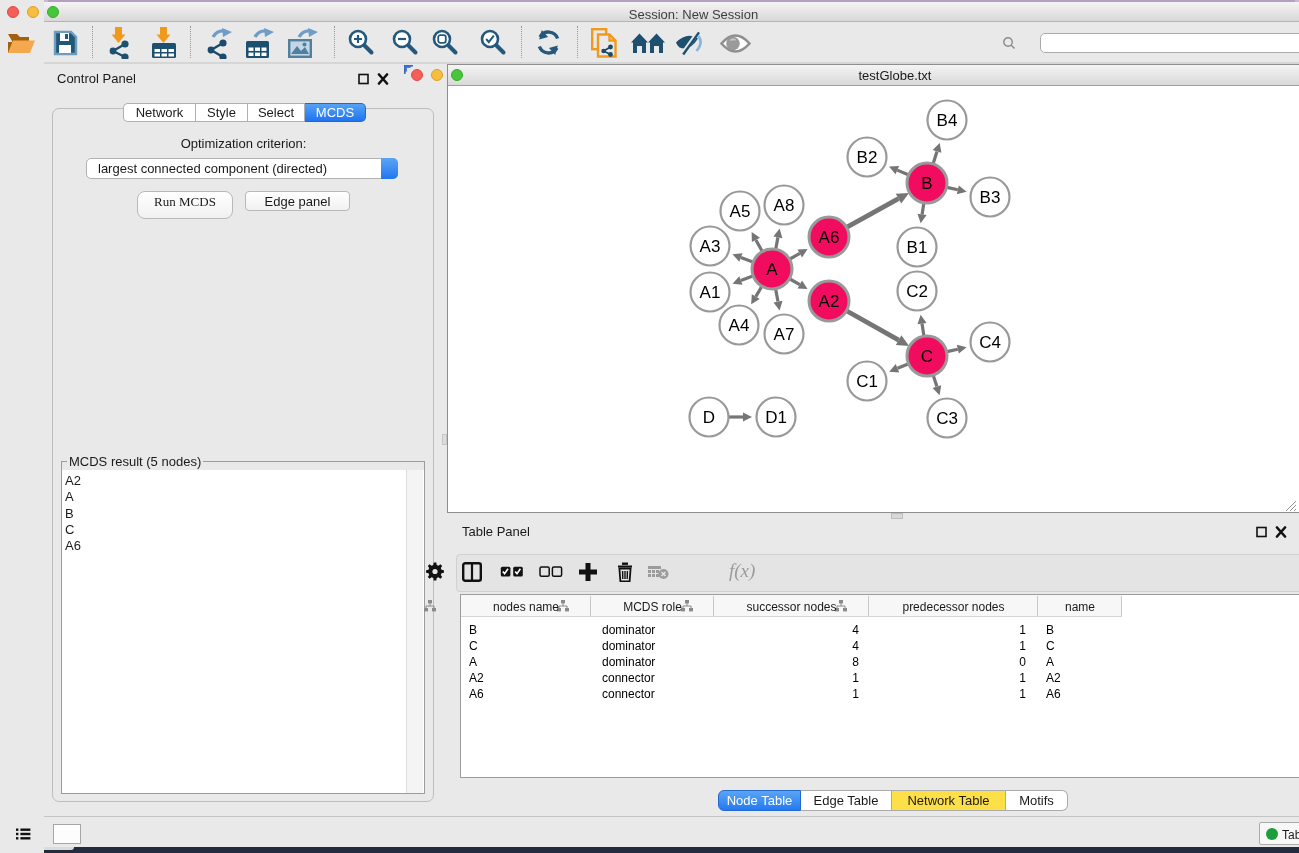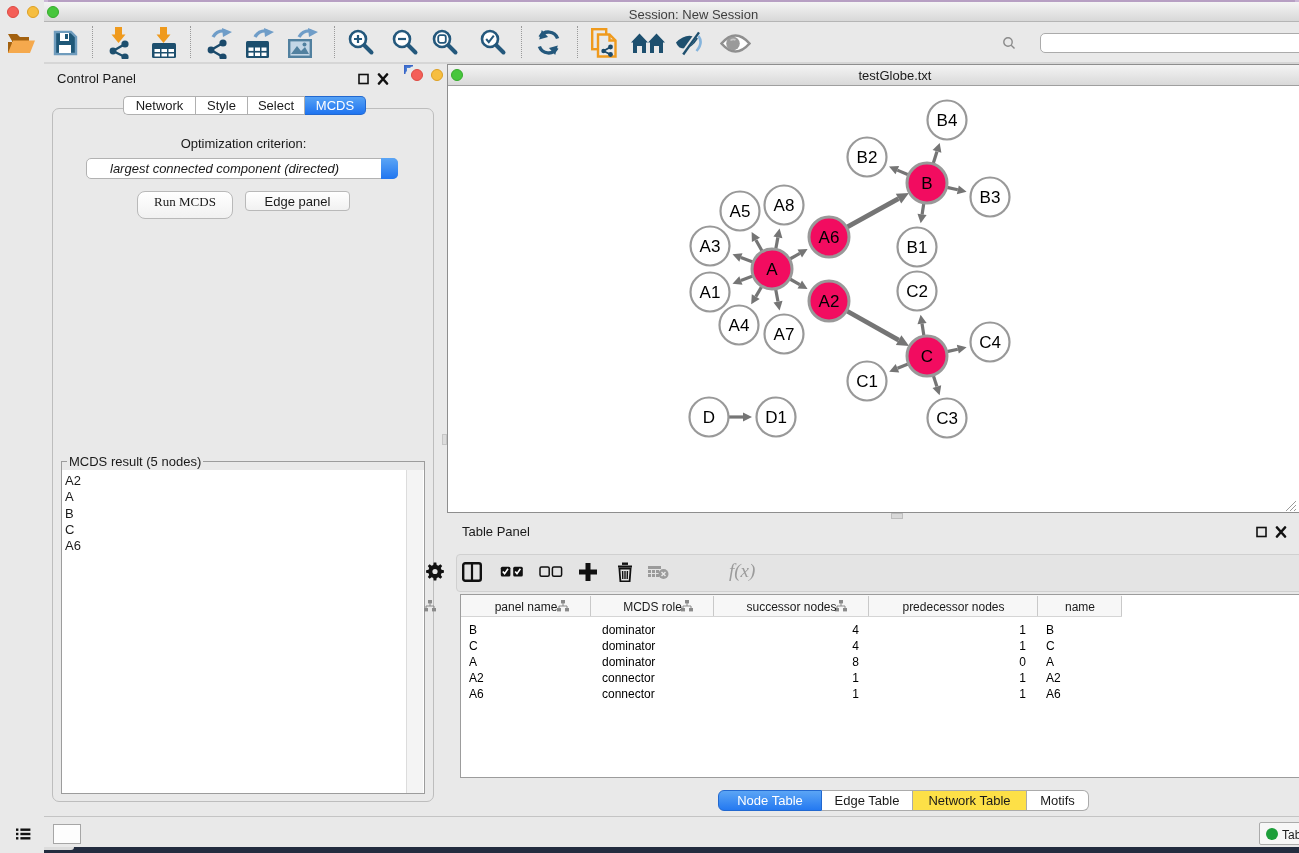--- a/index.html
+++ b/index.html
@@ -166,7 +166,7 @@
 
 <div class="abs" style="left:8px;top:108px;width:382px;height:694px;border:1px solid #bdbdbd;border-radius:7px;background:#e9e9e9;"></div>
 
-<div class="abs" style="left:79px;top:96px;width:243px;height:33px;display:flex;font-size:13px;text-align:center;">
+<div class="abs" style="left:79px;top:103px;width:243px;height:33px;display:flex;font-size:13px;text-align:center;">
  <div style="width:72px;height:19px;background:#fff;border:1px solid #b0b0b0;border-right:none;border-radius:5px 0 0 5px;line-height:17px;">Network</div>
  <div style="width:52px;height:19px;background:#fff;border:1px solid #b0b0b0;border-right:none;line-height:17px;">Style</div>
  <div style="width:58px;height:19px;background:#fff;border:1px solid #b0b0b0;line-height:17px;">Select</div>

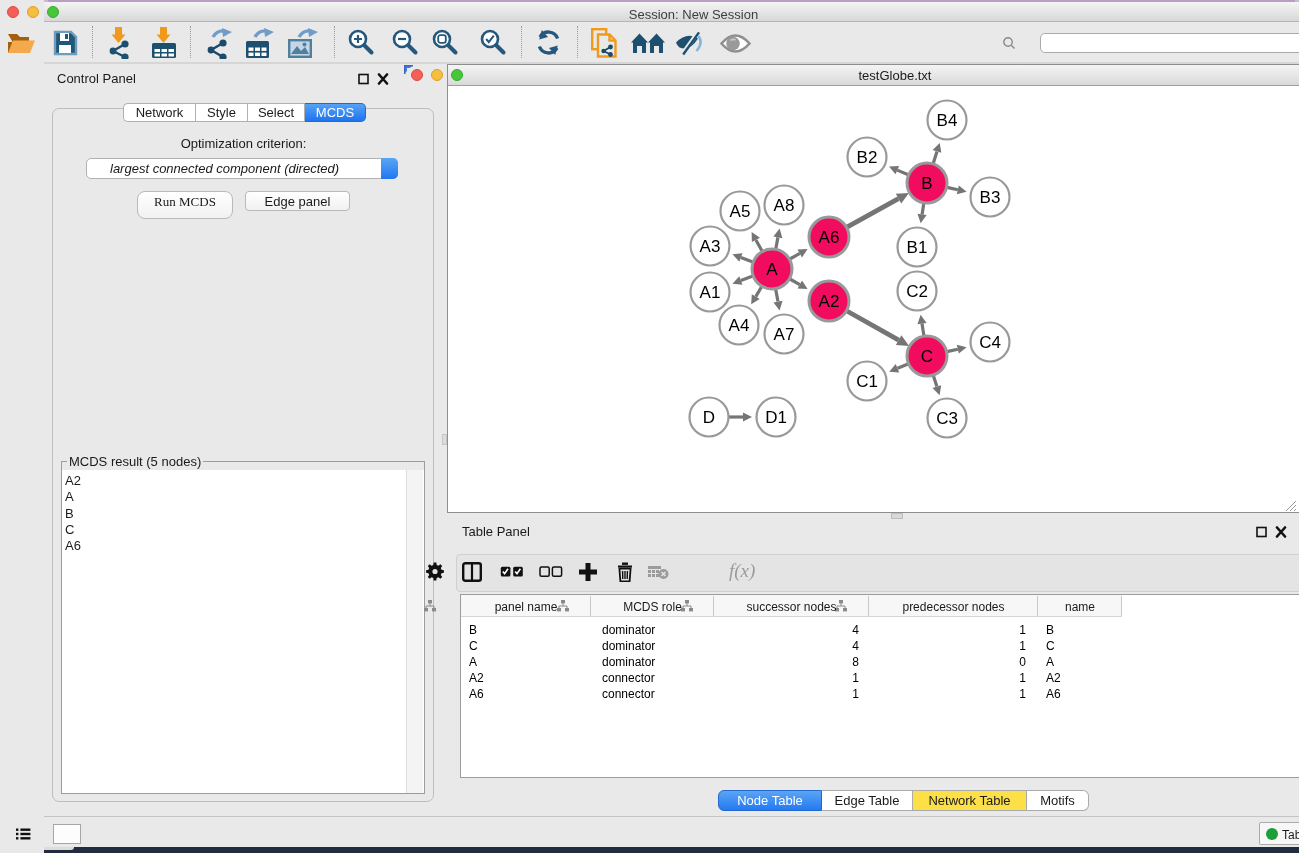--- a/index.html
+++ b/index.html
@@ -175,7 +175,7 @@
 <div class="abs" style="left:0;top:136px;width:399px;text-align:center;font-size:13px;">Optimization criterion:</div>
 
 <div class="abs" style="left:42px;top:158px;width:312px;height:21px;background:#fff;border:1px solid #b2b2b2;border-radius:5px;"></div>
-<div class="abs" style="left:66px;top:161px;font-size:13px;font-style:italic;">largest connected component (directed)</div>
+<div class="abs" style="left:54px;top:161px;font-size:13px;">largest connected component (directed)</div>
 <div class="abs" style="left:337px;top:158px;width:17px;height:21px;background:linear-gradient(#5ba5f5,#2176f0);border-radius:0 5px 5px 0;"></div>
 <svg class="ico" style="left:340px;top:161px" width="11" height="15" viewBox="0 0 11 15">
  <path d="M2 5.2 L5.5 1.6 L9 5.2" fill="none" stroke="#fff" stroke-width="1.7"></path>

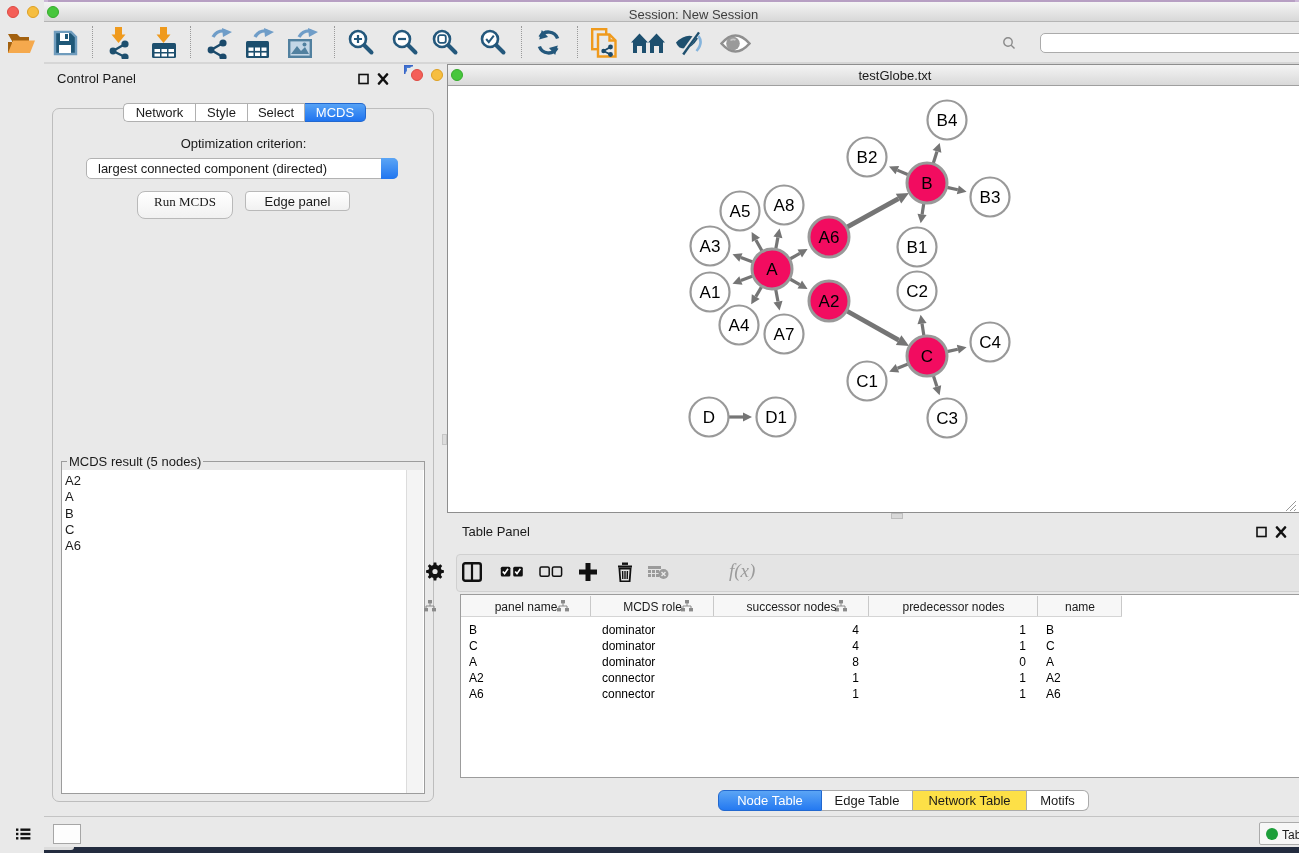--- a/index.html
+++ b/index.html
@@ -406,7 +406,7 @@
 <div class="abs hsep" style="left:824px;top:596px;"></div>
 <div class="abs hsep" style="left:993px;top:596px;"></div>
 <div class="abs hsep" style="left:1077px;top:596px;"></div>
-<div class="abs hdr" style="left:417px;top:600px;width:130px;">panel name</div>
+<div class="abs hdr" style="left:417px;top:600px;width:130px;">nodes name</div>
 <div class="abs hdr" style="left:547px;top:600px;width:123px;">MCDS role</div>
 <div class="abs hdr" style="left:670px;top:600px;width:155px;">successor nodes</div>
 <div class="abs hdr" style="left:825px;top:600px;width:169px;">predecessor nodes</div>

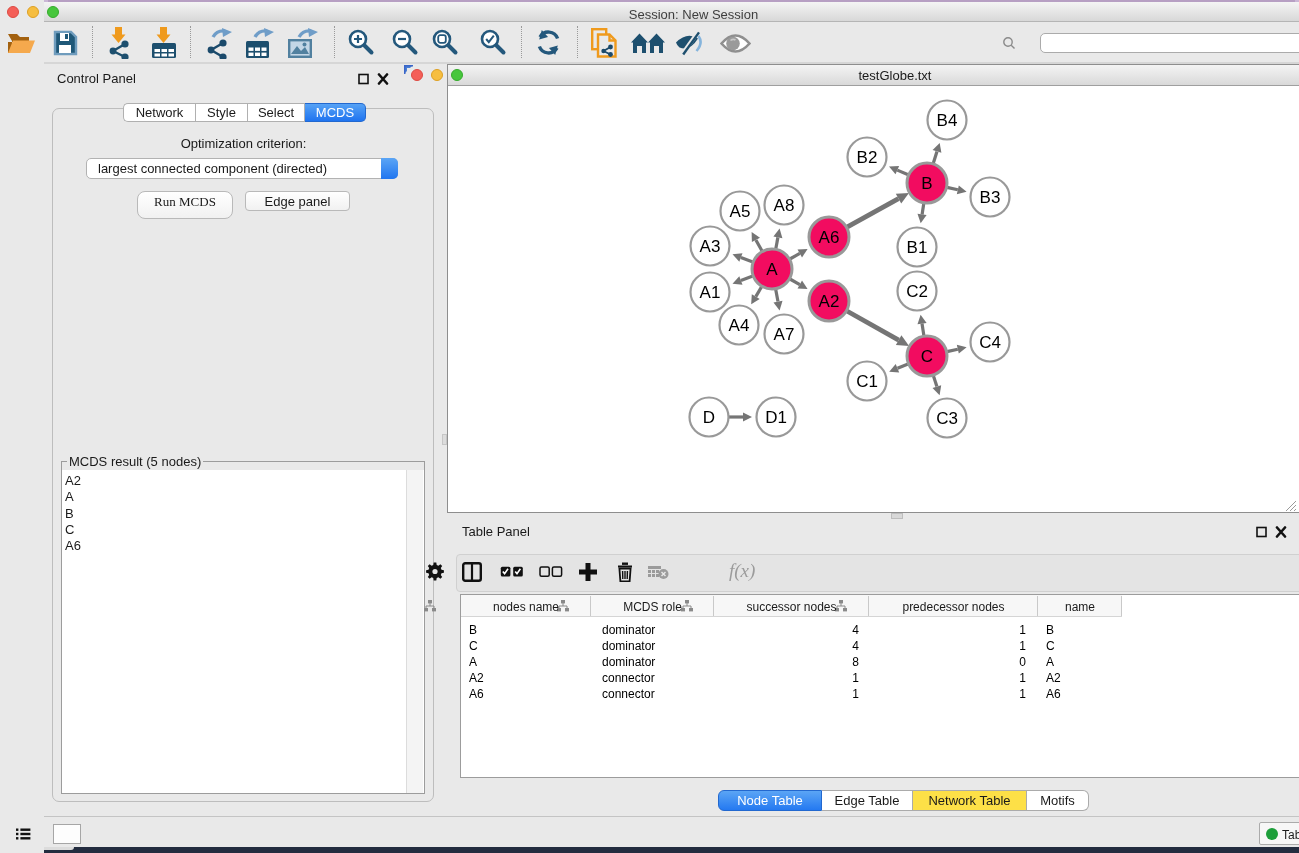--- a/index.html
+++ b/index.html
@@ -419,7 +419,7 @@
 <div class="abs col" style="left:1002px;top:622px;">B<br>C<br>A<br>A2<br>A6</div>
 
 <div class="abs" style="left:674px;top:790px;height:21px;display:flex;font-size:13px;text-align:center;">
- <div style="width:104px;background:linear-gradient(#5ba5f5,#2479f1);border:1px solid #2268cf;border-radius:6px 0 0 6px;line-height:20px;color:#fff;">Node Table</div>
+ <div style="width:83px;background:linear-gradient(#5ba5f5,#2479f1);border:1px solid #2268cf;border-radius:6px 0 0 6px;line-height:20px;color:#fff;">Node Table</div>
  <div style="width:91px;background:#fff;border:1px solid #ababab;border-left:none;line-height:20px;">Edge Table</div>
  <div style="width:114px;background:#fde047;border:1px solid #ababab;border-left:none;line-height:20px;">Network Table</div>
  <div style="width:62px;background:#fff;border:1px solid #ababab;border-left:none;border-radius:0 6px 6px 0;line-height:20px;">Motifs</div>

